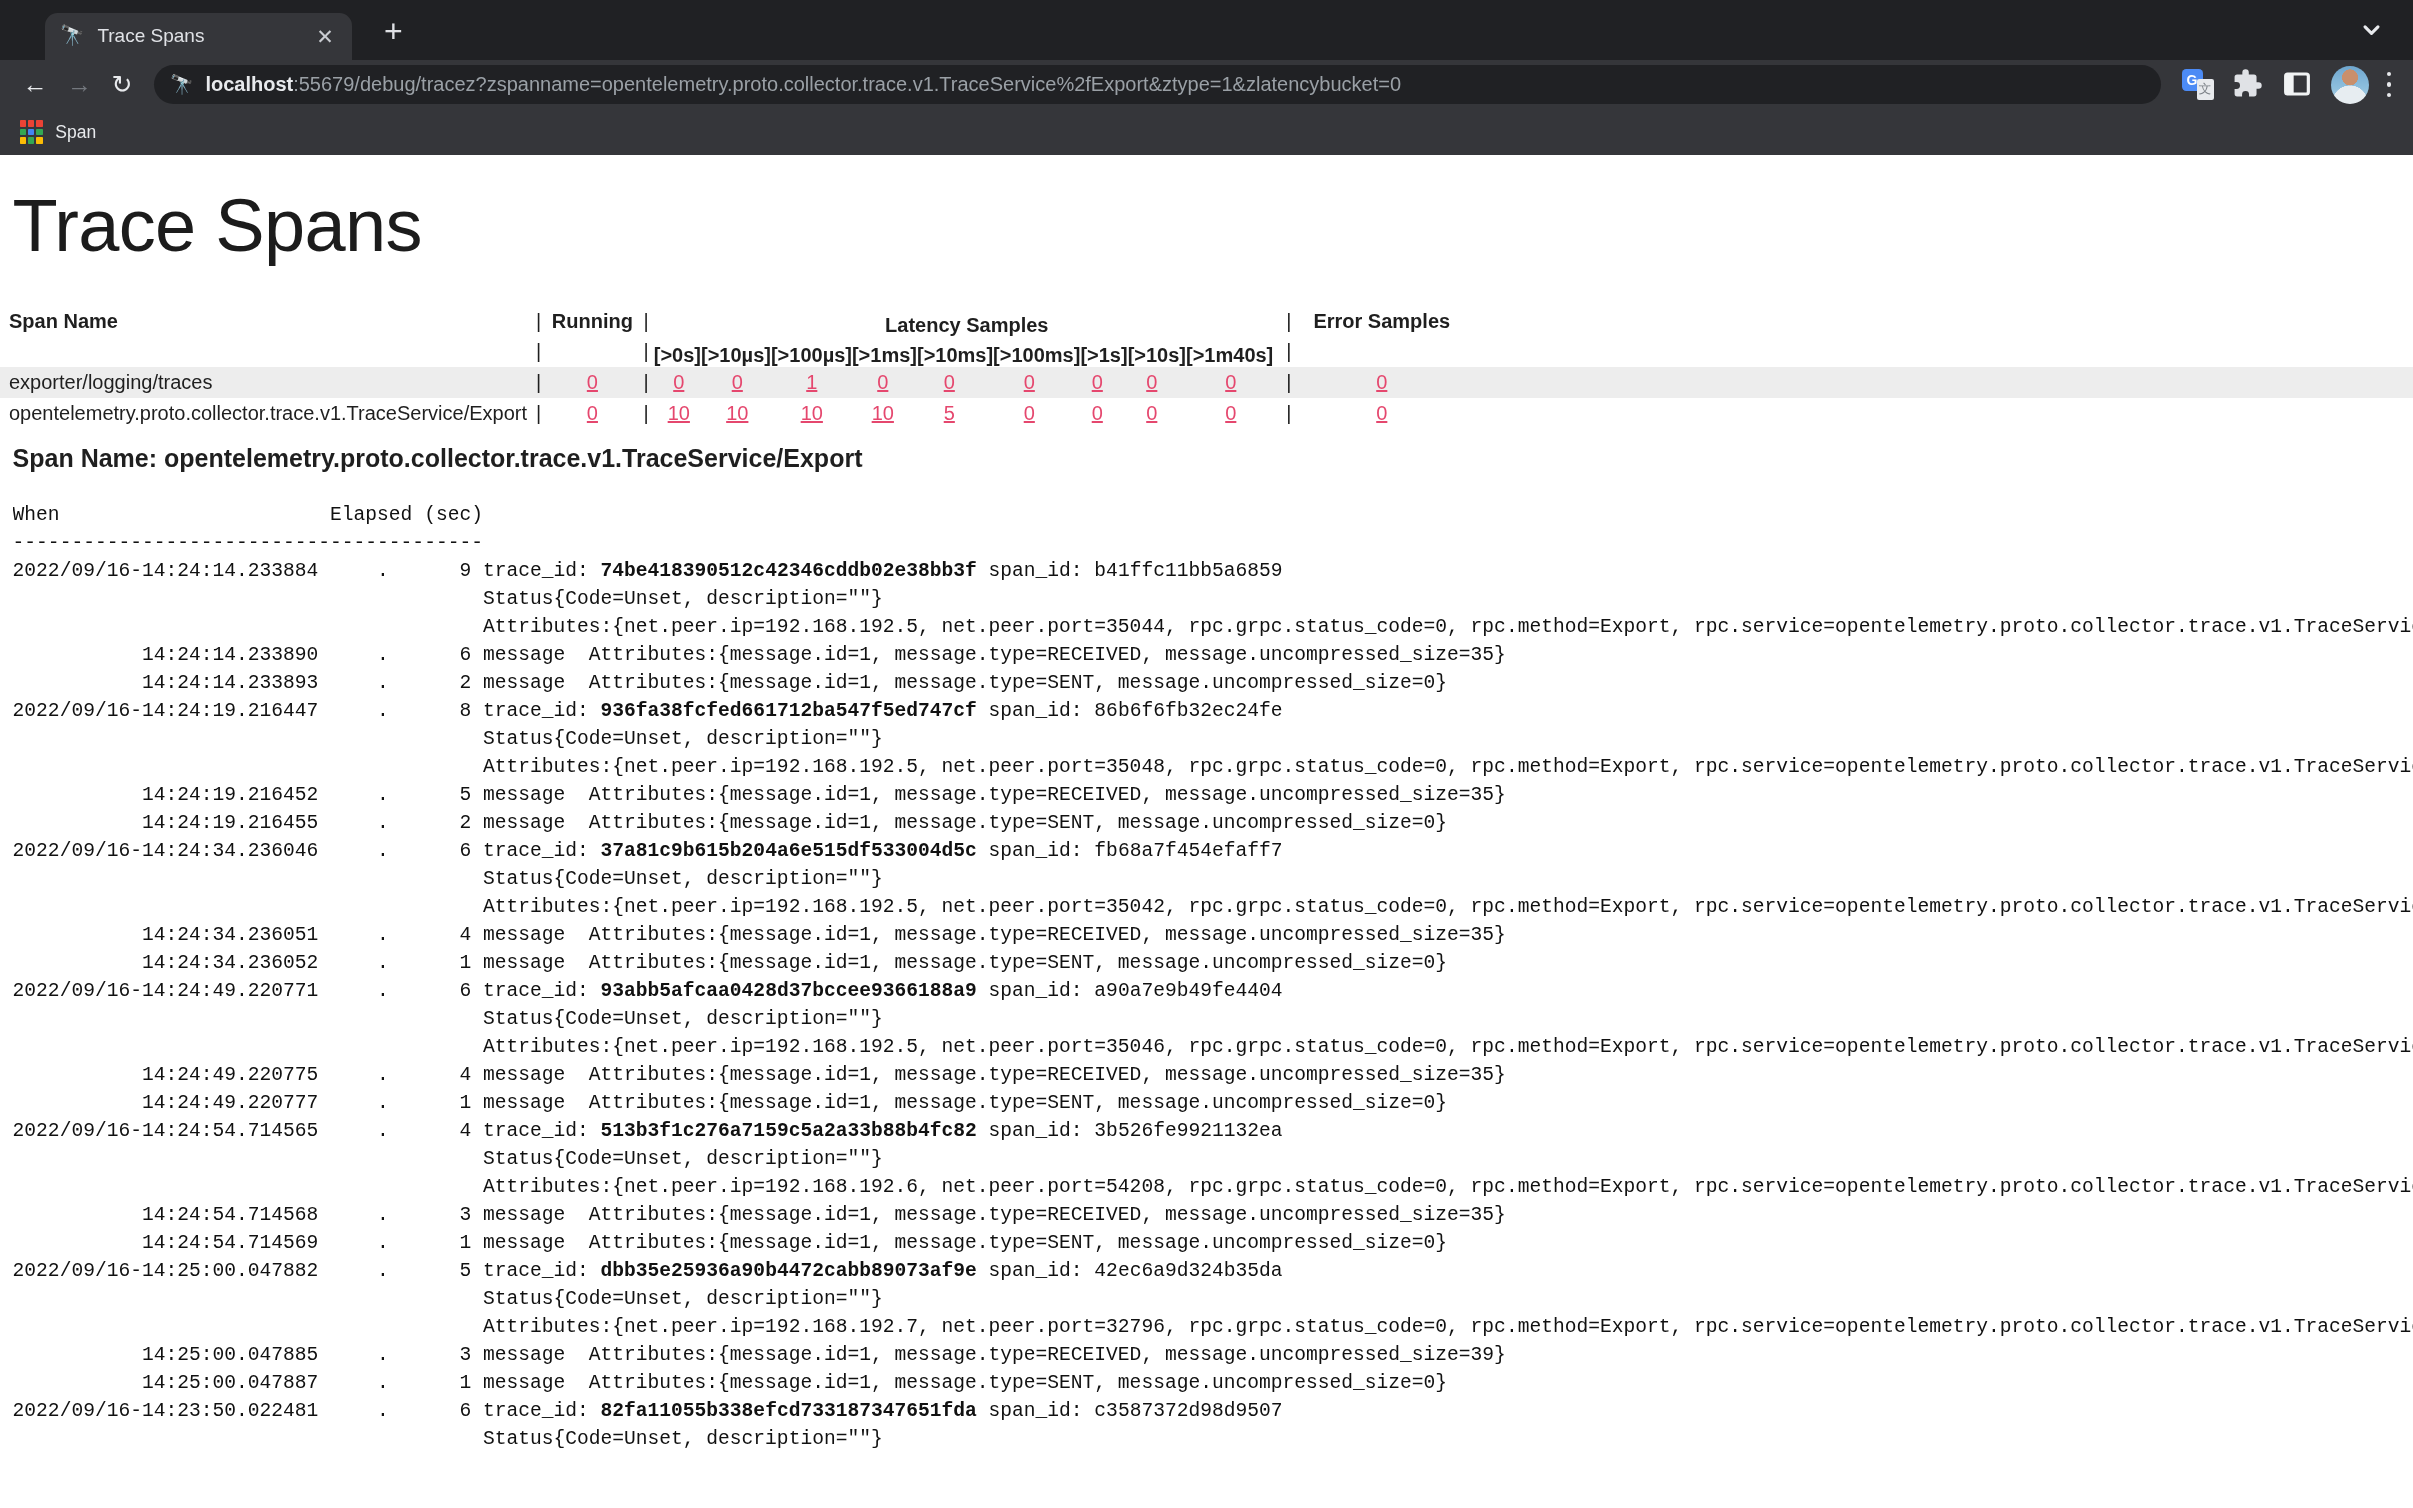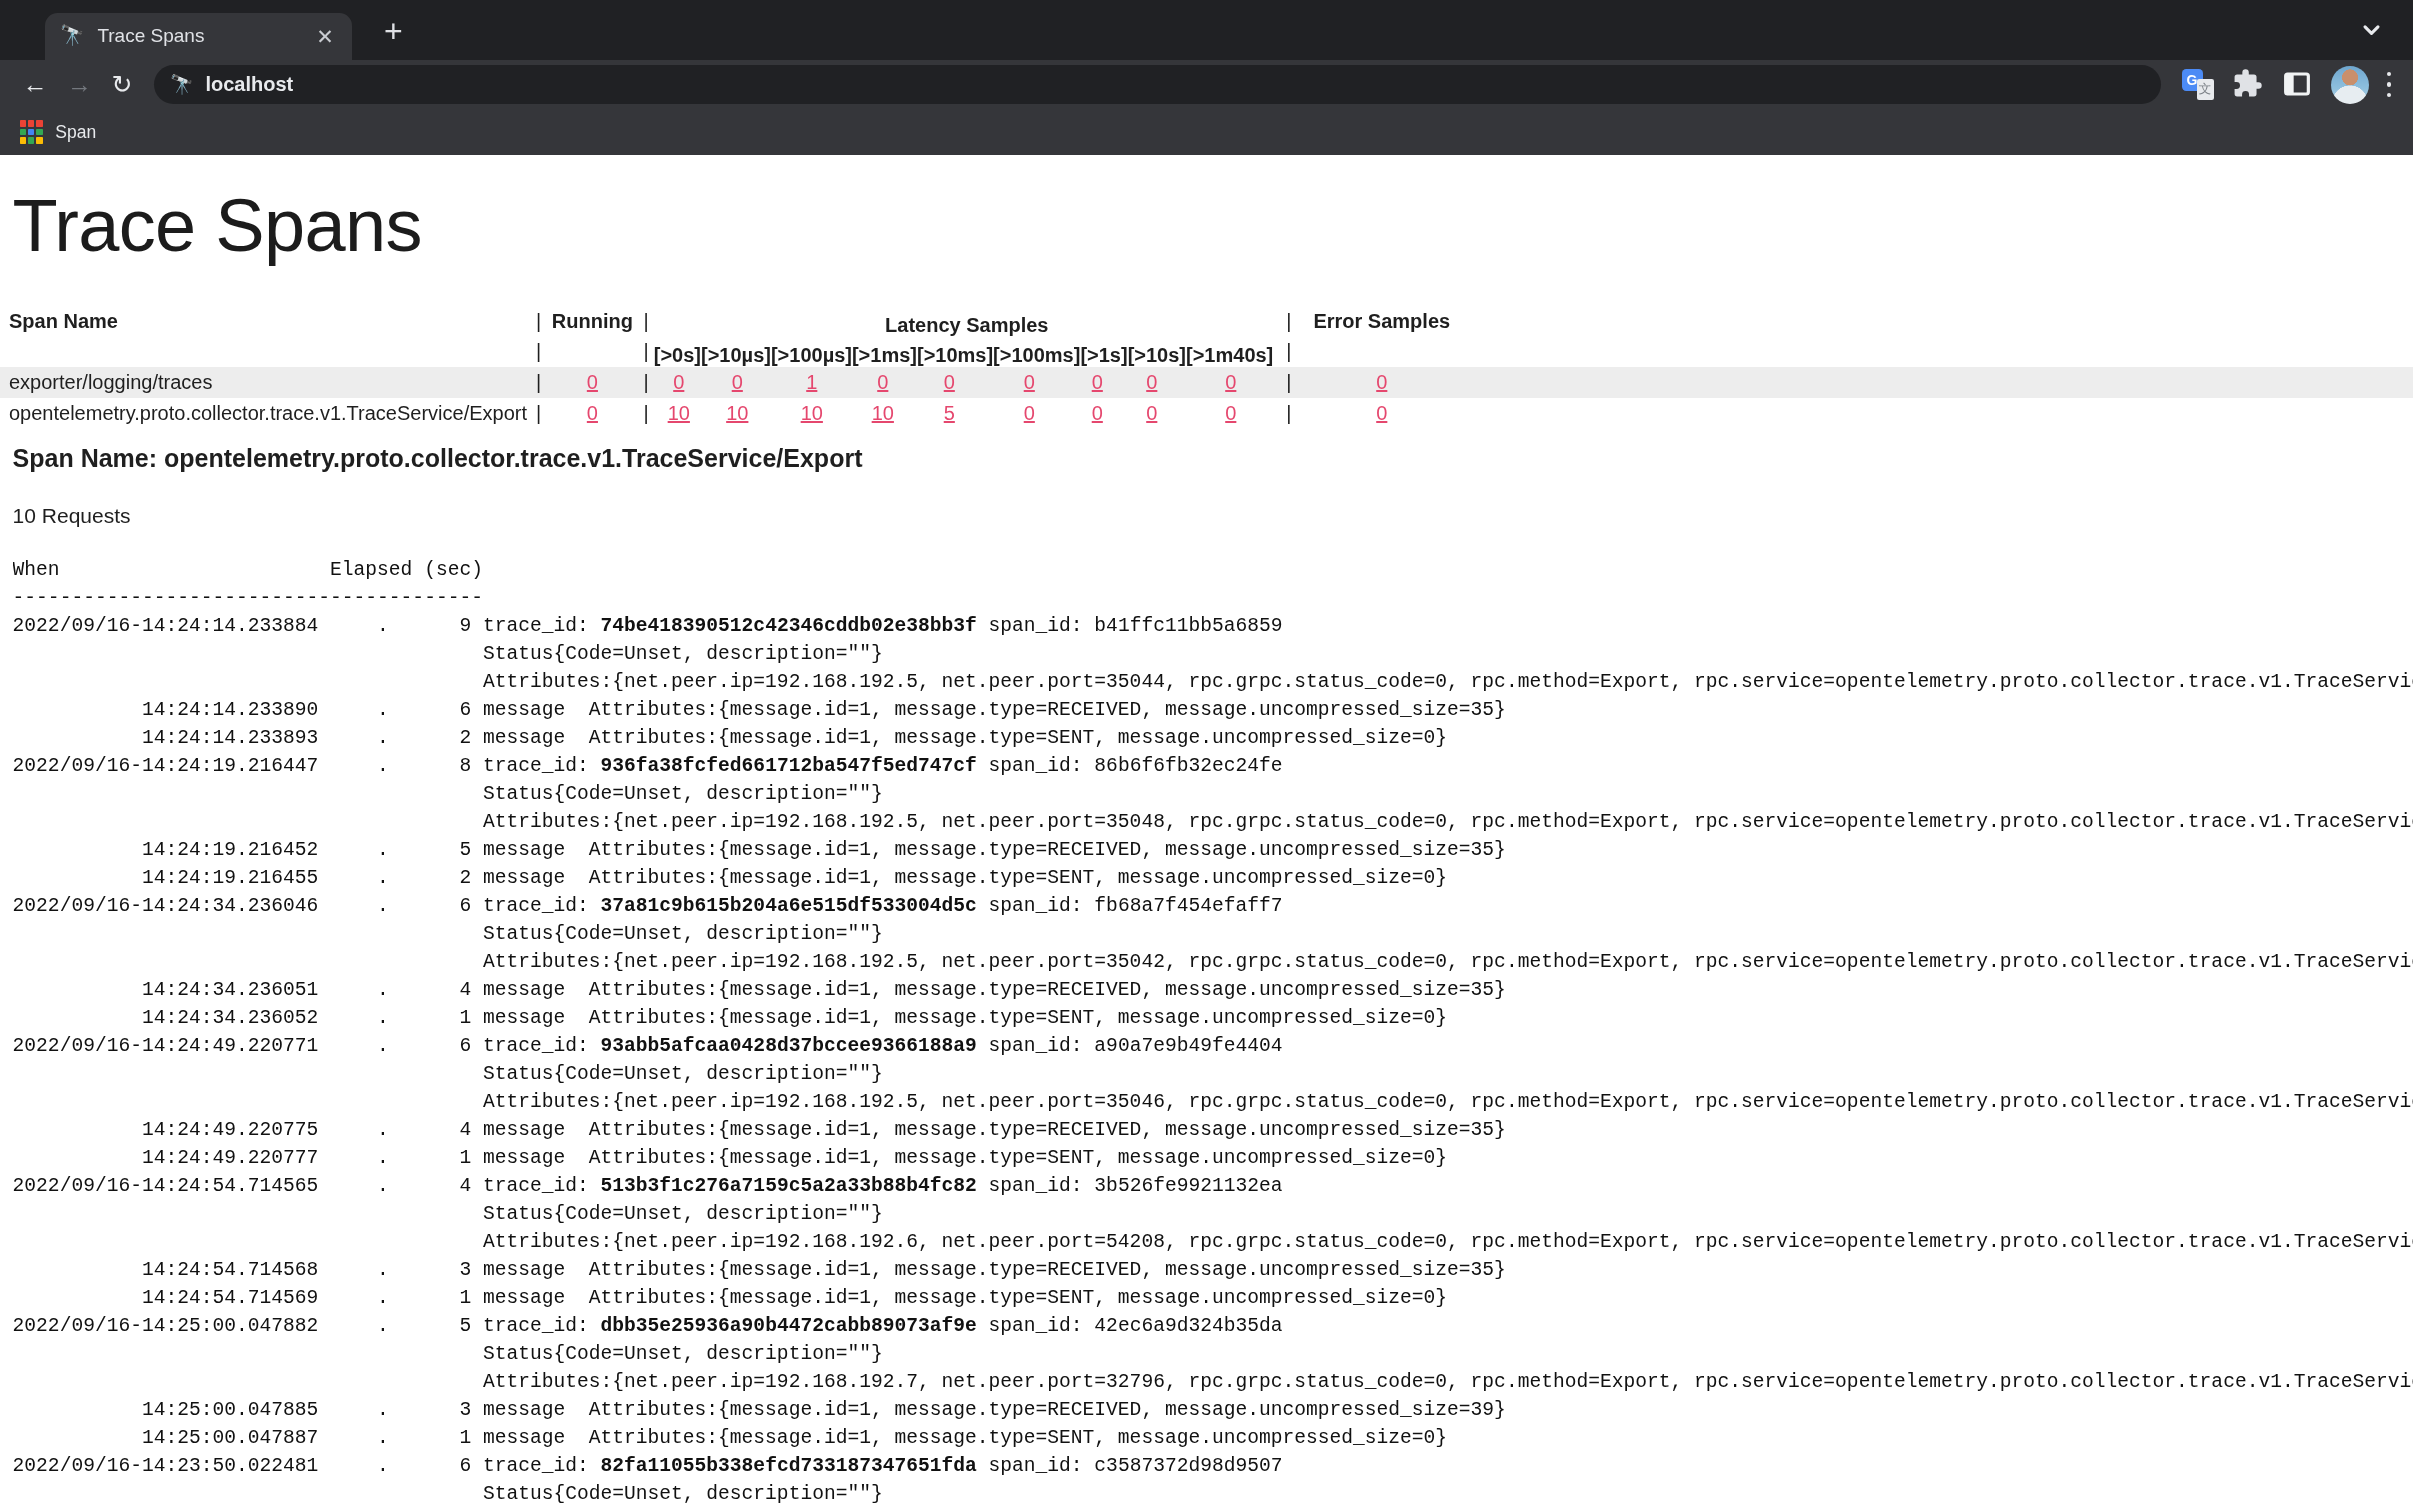--- a/index.html
+++ b/index.html
@@ -106,6 +106,7 @@
   <div class="urlbar">
     <span class="fav">🔭</span>
     <span class="url-host">localhost</span>
+      <span class="url-rest">:55679/debug/tracez?zspanname=opentelemetry.proto.collector.trace.v1.TraceService%2fExport&amp;ztype=1&amp;zlatencybucket=0</span>
   </div>
   <div class="tool-icons">
     <div class="translate">

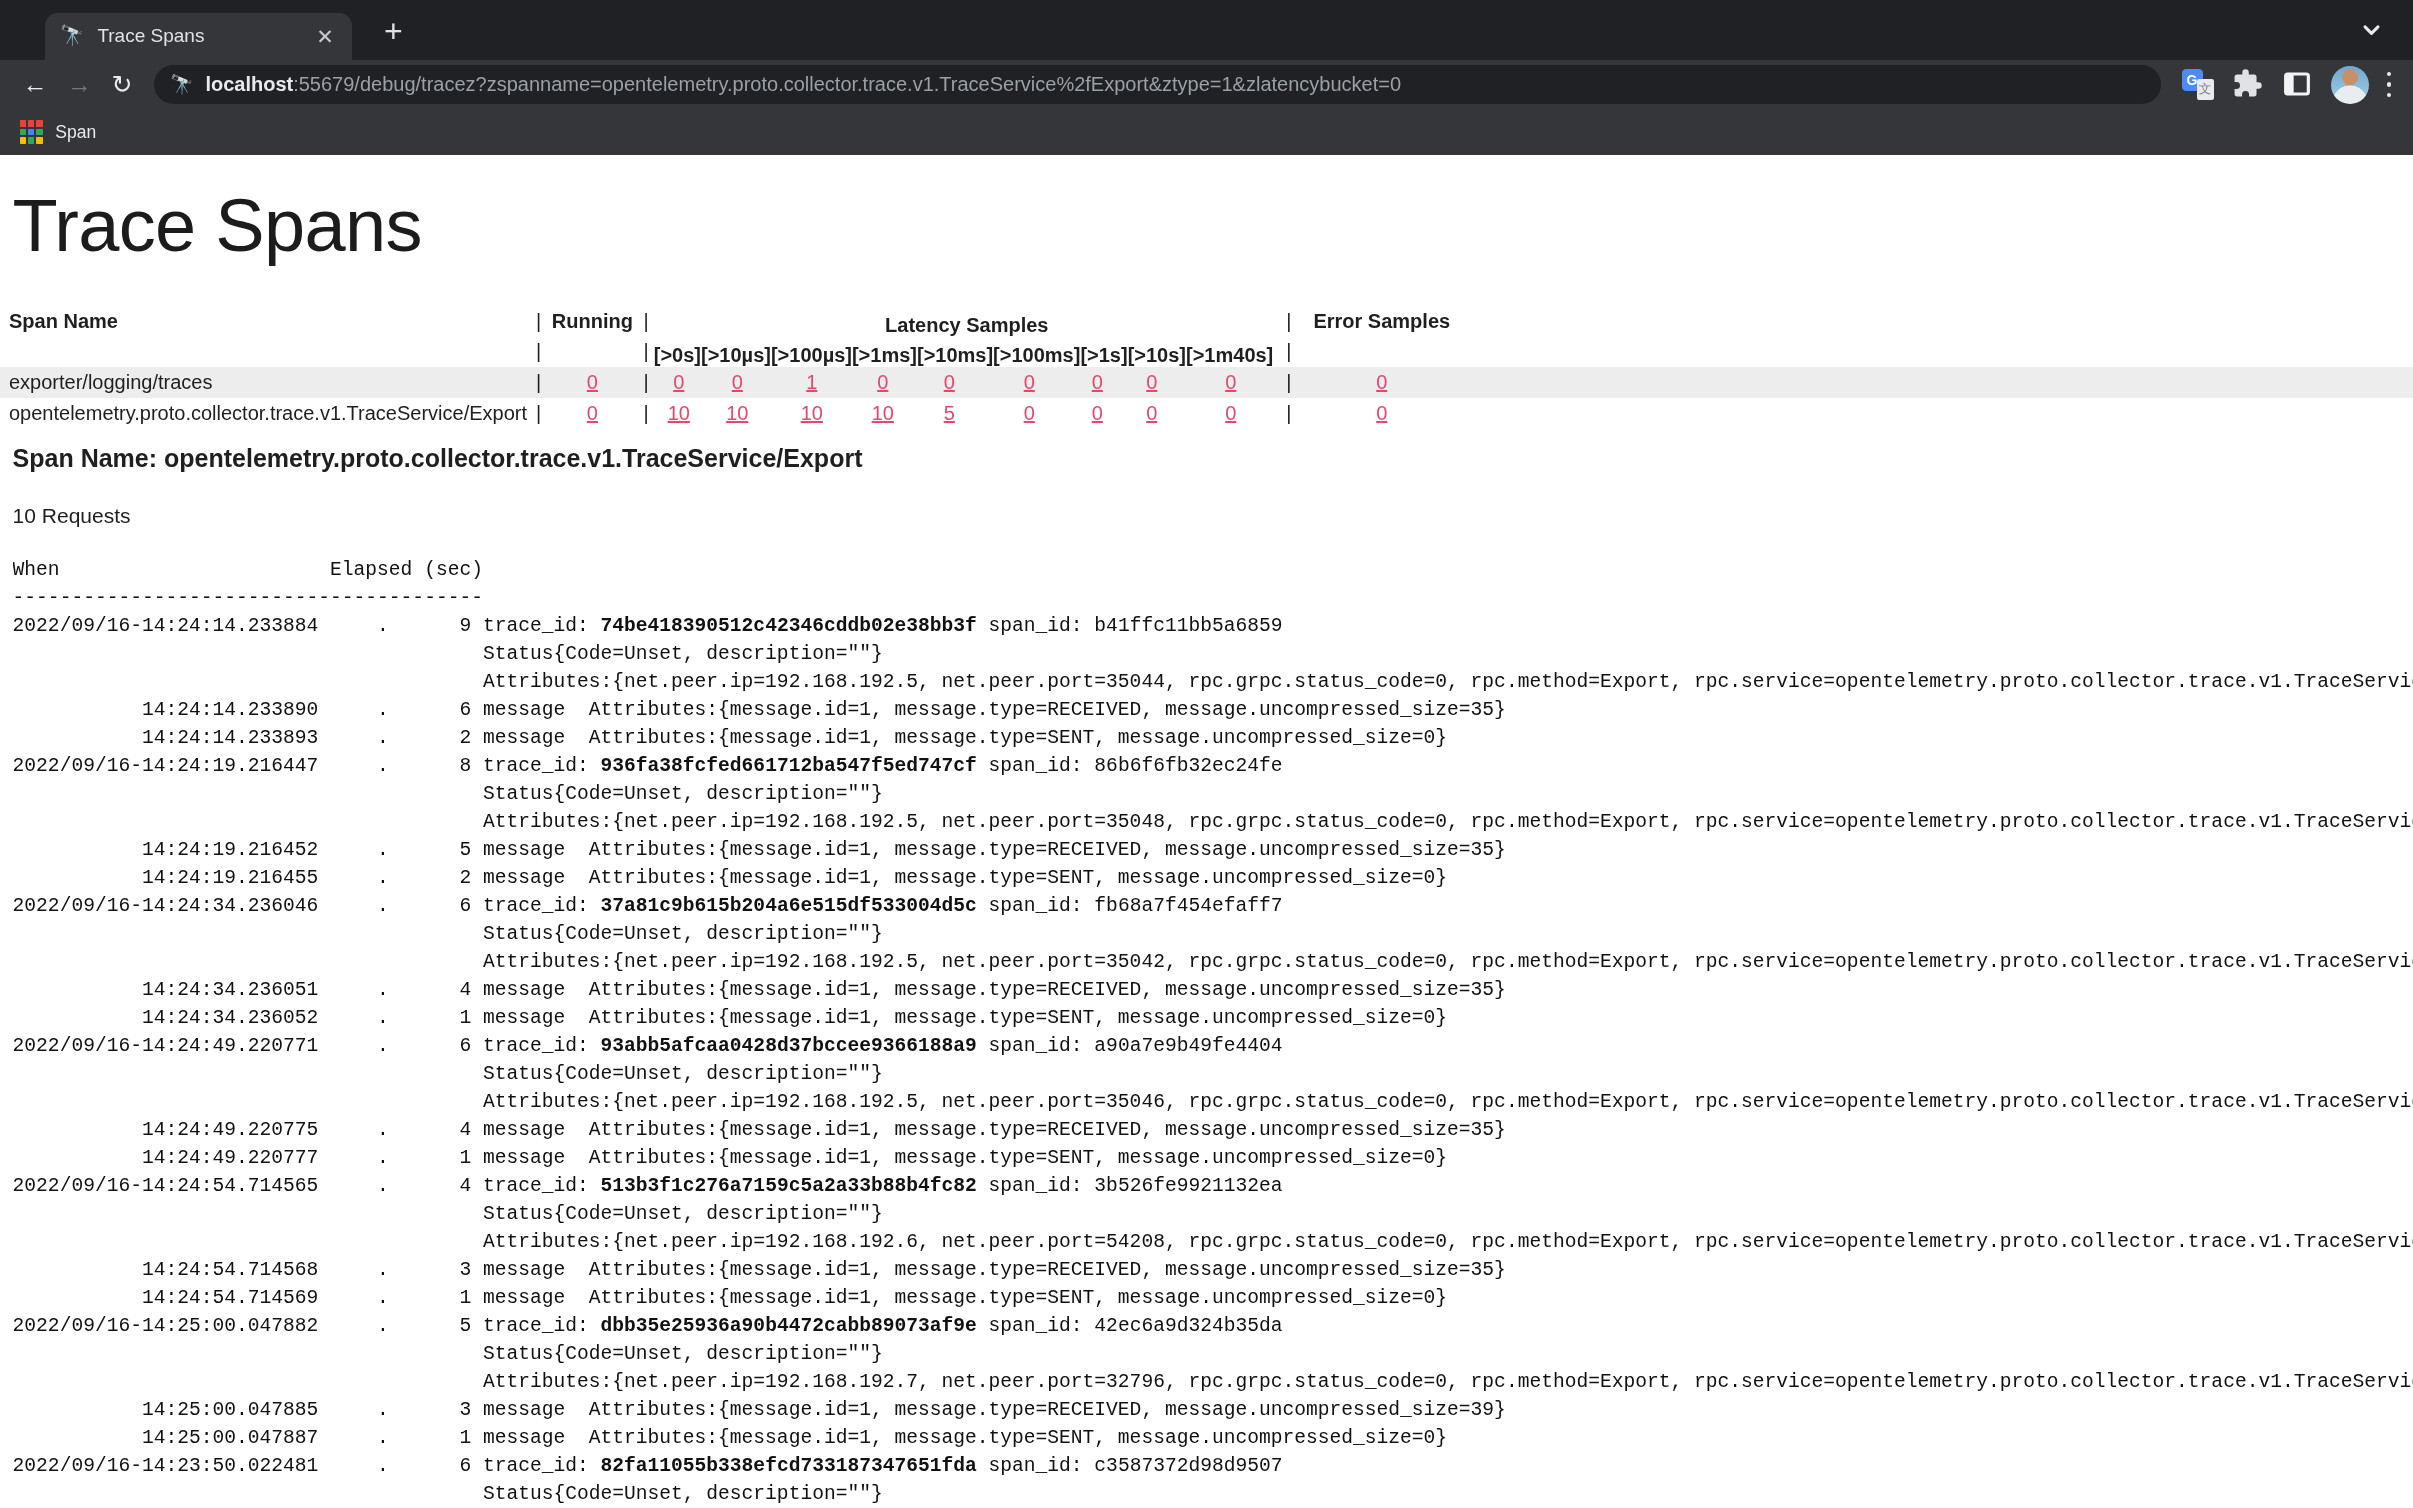--- a/index.html
+++ b/index.html
@@ -209,7 +209,6 @@
   </div>
 
   <div class="detail-title">Span Name: opentelemetry.proto.collector.trace.v1.TraceService/Export</div>
-  <div class="requests">10 Requests</div>
 
   <pre class="log">When                       Elapsed (sec)
 ----------------------------------------

